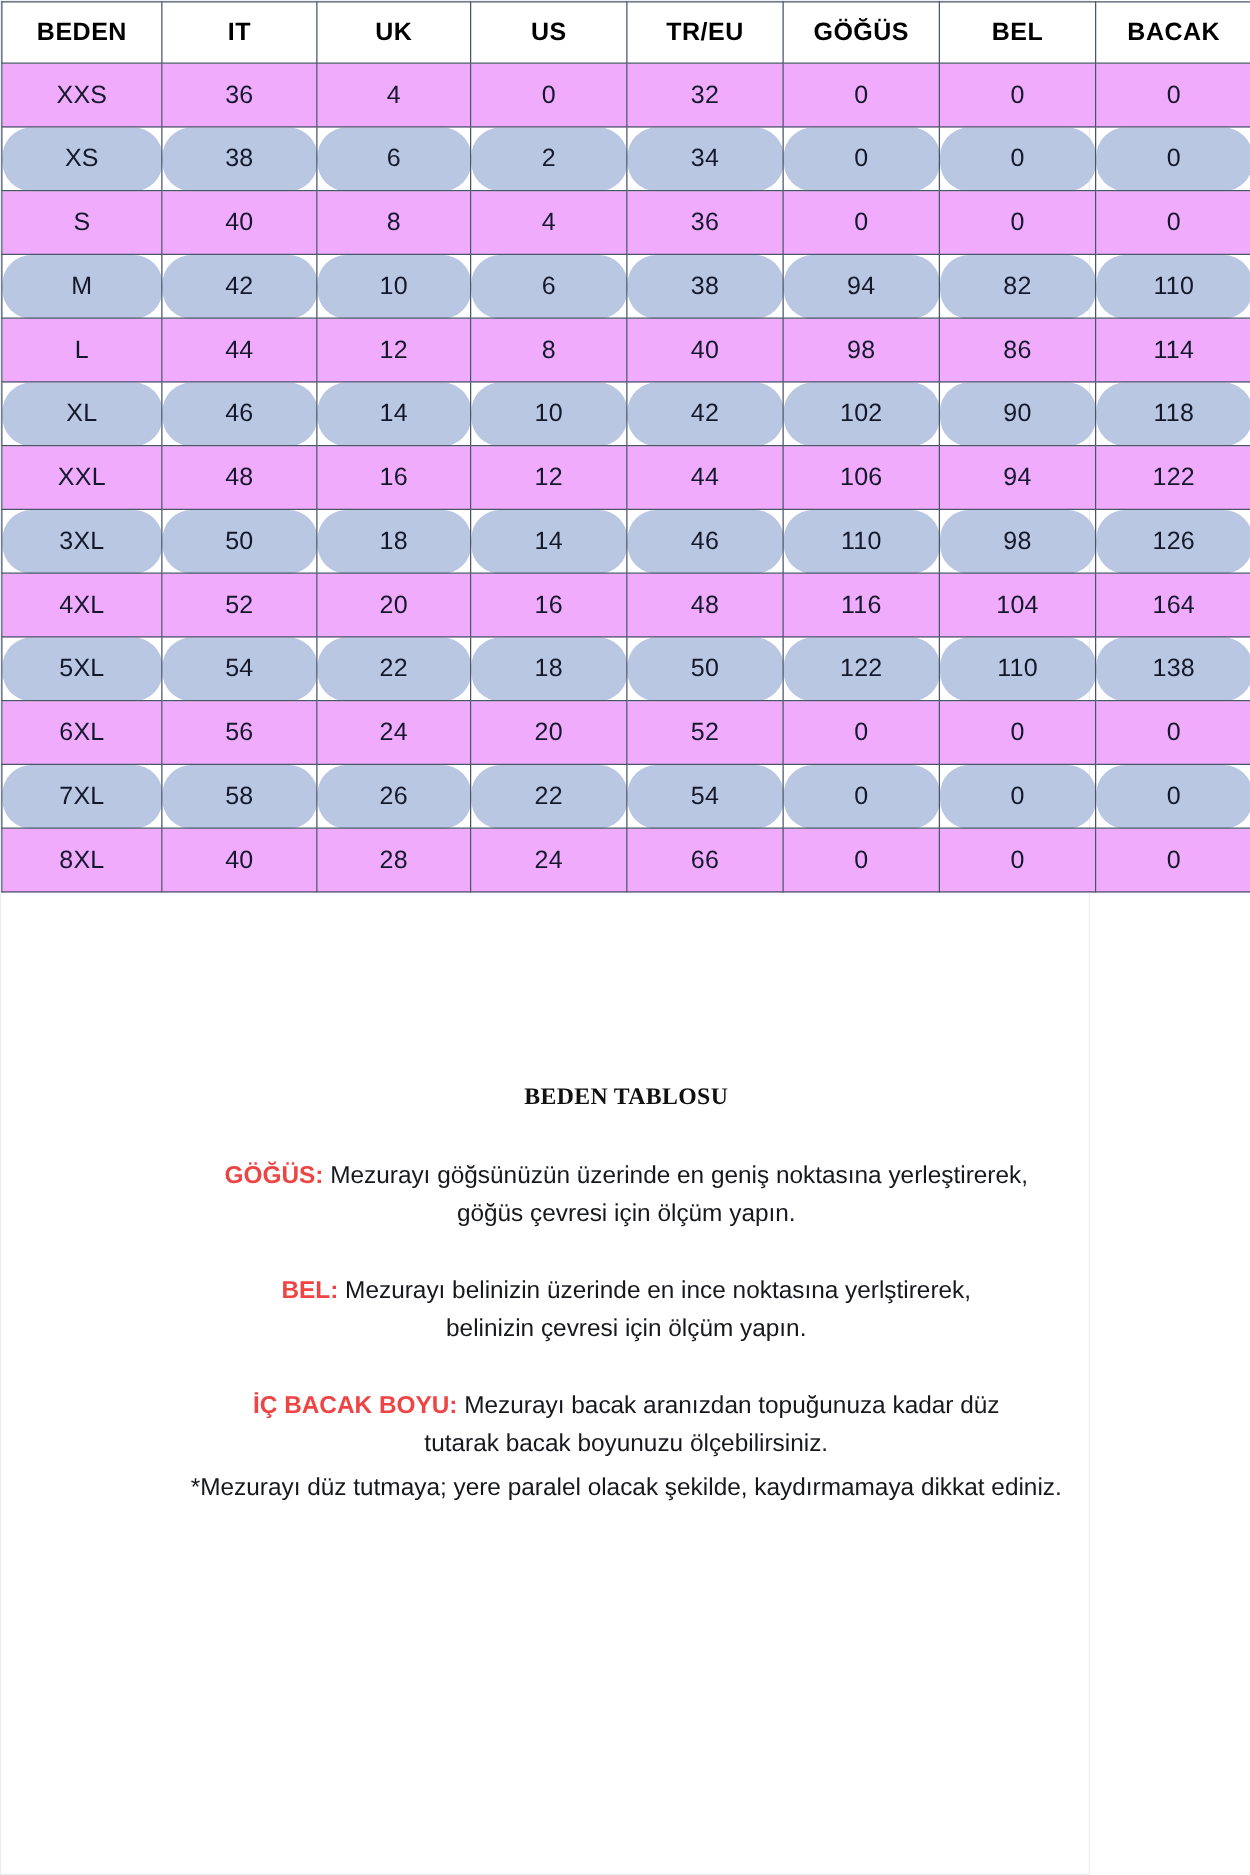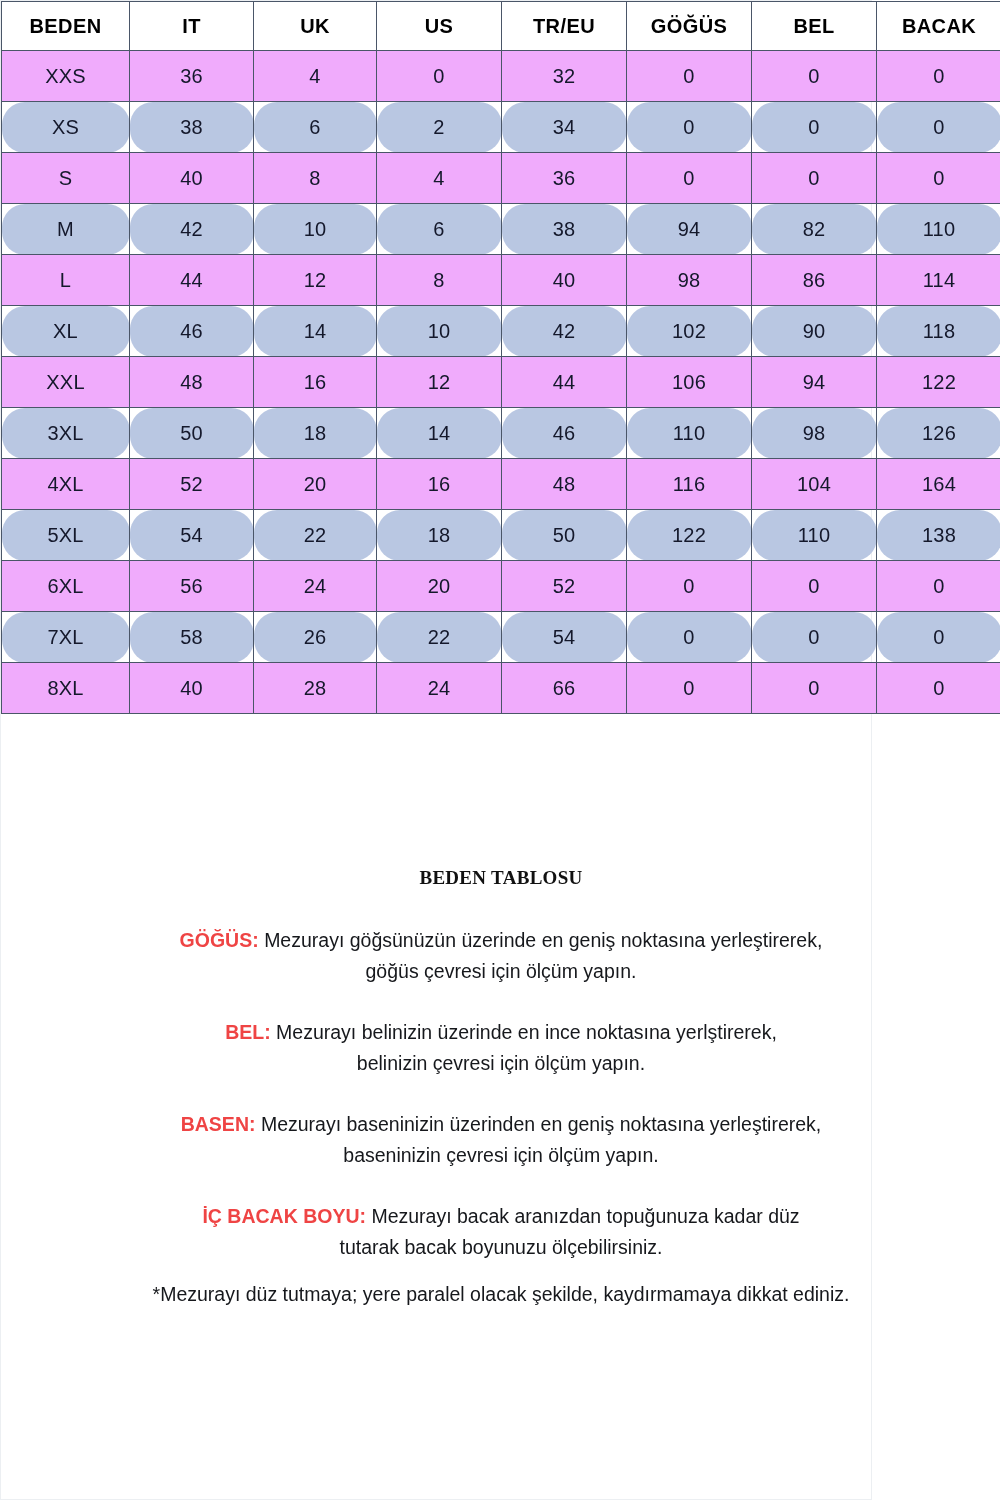--- a/index.html
+++ b/index.html
@@ -289,11 +289,6 @@
       <span class="tight">belinizin çevresi için ölçüm yapın.</span>
     </div>
 
-    <div class="note">
-      <span class="lbl">BASEN:</span>
-      <span>Mezurayı baseninizin üzerinden en geniş noktasına yerleştirerek,</span>
-      <span class="tight">baseninizin çevresi için ölçüm yapın.</span>
-    </div>
 
     <div class="note note-last">
       <span class="lbl">İÇ BACAK BOYU:</span>

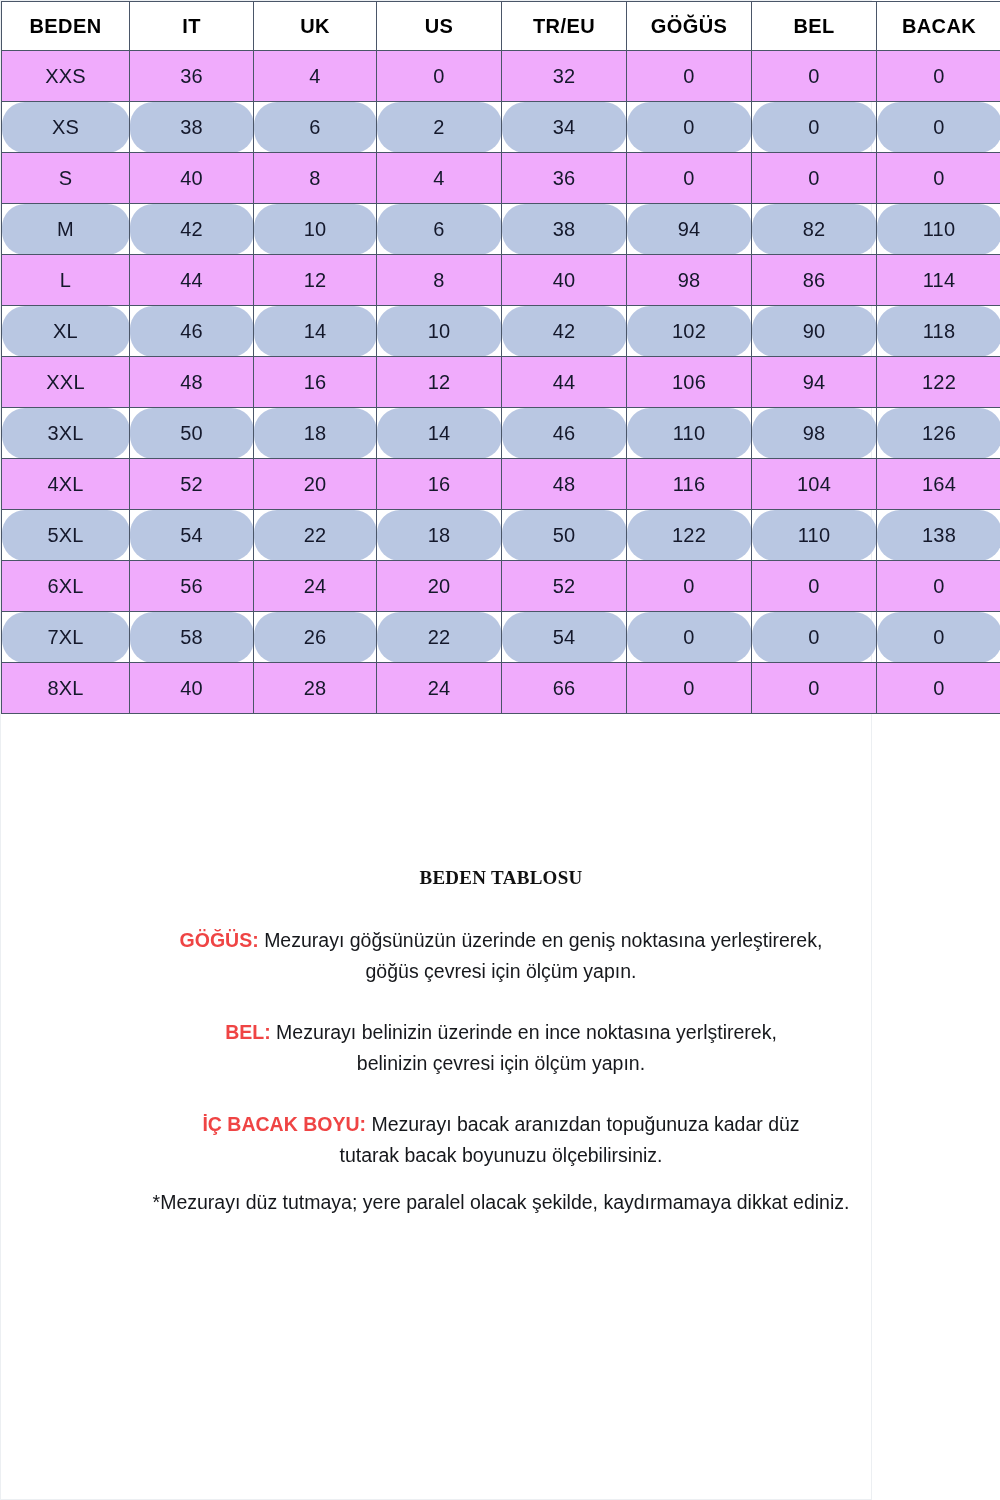--- a/index.html
+++ b/index.html
@@ -103,7 +103,7 @@
     display: block;
   }
   .footnote {
-    margin: 16px auto 0 auto;
+    margin: 4px auto 0 auto;
     width: 930px;
     font-size: 19.5px;
     line-height: 31px;

